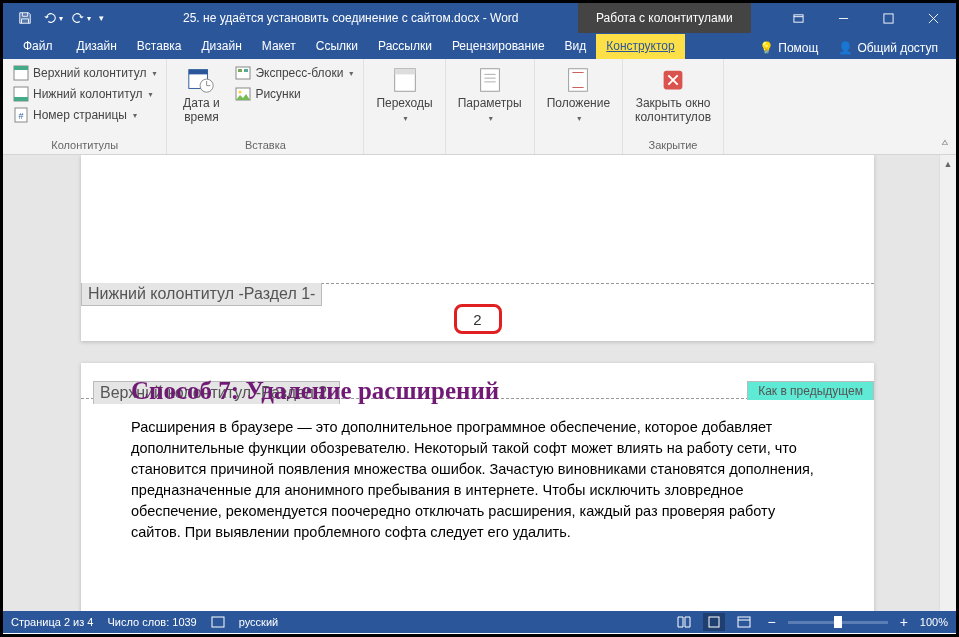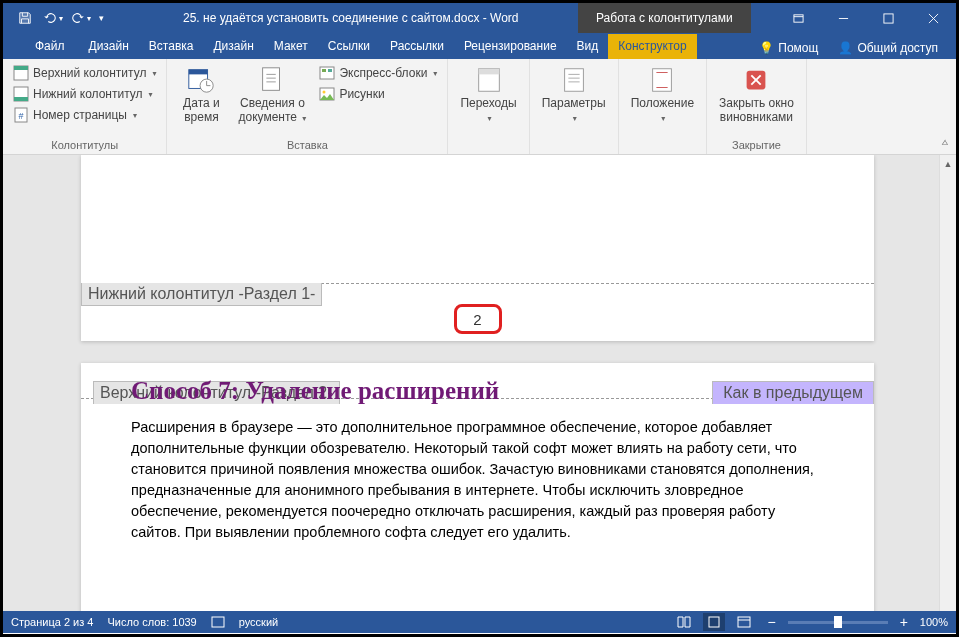--- a/index.html
+++ b/index.html
@@ -14,7 +14,7 @@
 .winctrl div { width: 45px; height: 30px; display: flex; align-items: center; justify-content: center; color: #fff; }
 .winctrl svg { width: 11px; height: 11px; stroke: #fff; stroke-width: 1; fill: none; }
 
-.tabs { background: #2b579a; height: 26px; display: flex; align-items: flex-end; color: #fff; font-size: 12px; padding-left: 18px; }
+.tabs { background: #2b579a; height: 26px; display: flex; align-items: flex-end; color: #fff; font-size: 12px; padding-left: 6px; }
 .tab { padding: 5px 10px 6px; cursor: pointer; }
 .tab.file { padding-left: 14px; padding-right: 14px; }
 .tab.active { background: #eab308; color: #2b579a; }

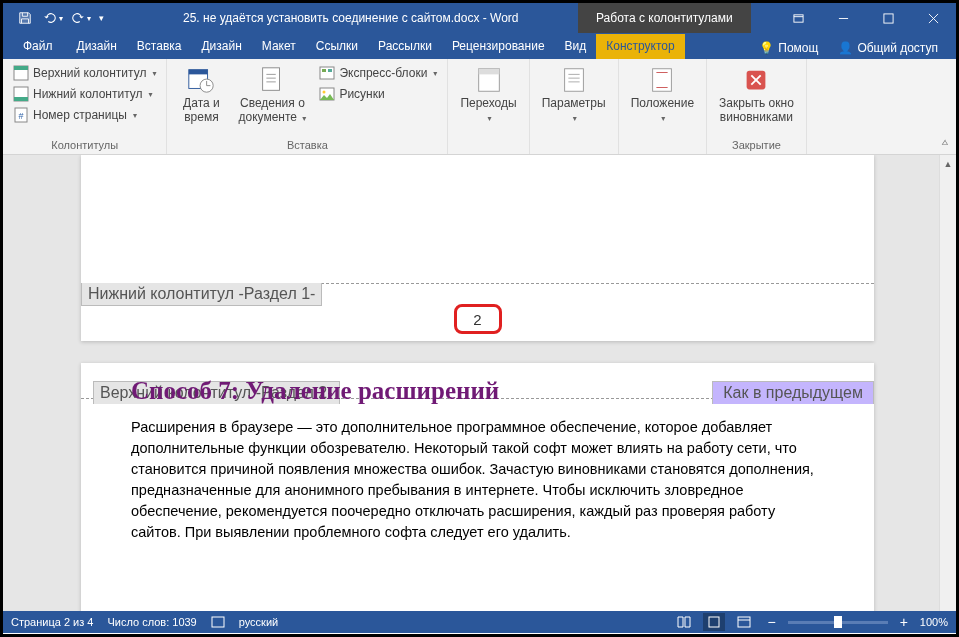--- a/index.html
+++ b/index.html
@@ -17,7 +17,7 @@
 .tabs { background: #2b579a; height: 26px; display: flex; align-items: flex-end; color: #fff; font-size: 12px; padding-left: 6px; }
 .tab { padding: 5px 10px 6px; cursor: pointer; }
 .tab.file { padding-left: 14px; padding-right: 14px; }
-.tab.active { background: #eab308; color: #2b579a; }
+.tab.active { background: #fde047; color: #2b579a; text-decoration: underline; }
 .tab-right { margin-left: auto; display: flex; align-items: center; gap: 4px; padding-right: 10px; }
 .tab-right .help, .tab-right .share { display: flex; align-items: center; gap: 4px; padding: 4px 8px; }
 

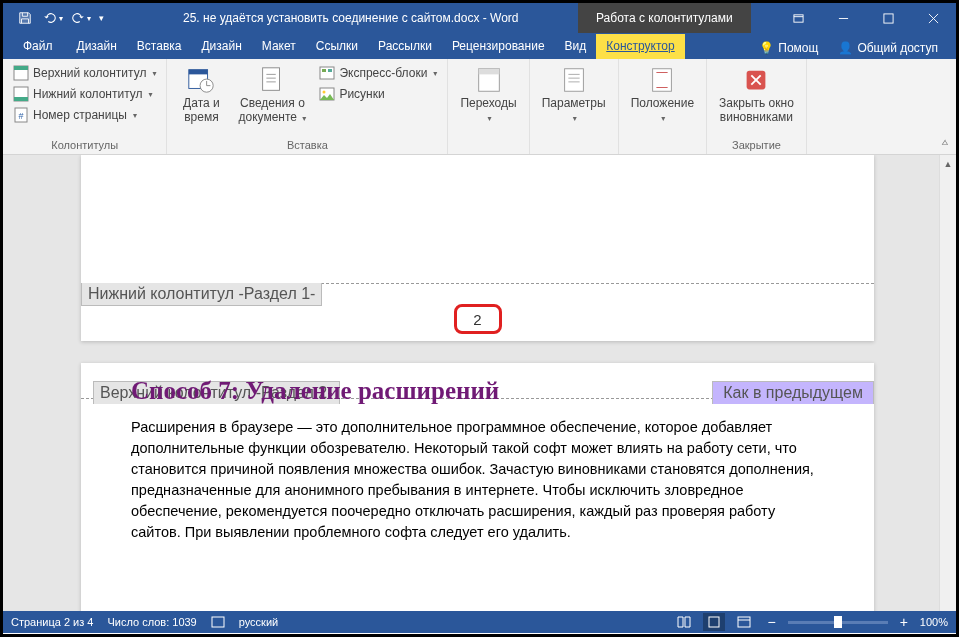--- a/index.html
+++ b/index.html
@@ -176,15 +176,6 @@
           </svg>
           <span style="width:44px">Дата и время</span>
         </div>
-      <div class="bigbtn">
-          <svg viewBox="0 0 32 32">
-            <rect x="6" y="3" width="18" height="24" fill="#fff" stroke="#888"></rect>
-            <line x1="10" y1="10" x2="20" y2="10" stroke="#999"></line>
-            <line x1="10" y1="14" x2="20" y2="14" stroke="#999"></line>
-            <line x1="10" y1="18" x2="20" y2="18" stroke="#999"></line>
-          </svg>
-          <span style="width:70px"><span>Сведения о документе</span> <span class="dd">▾</span></span>
-        </div>
       <div class="vstack">
         <div class="hitem">
             <svg viewBox="0 0 16 16">

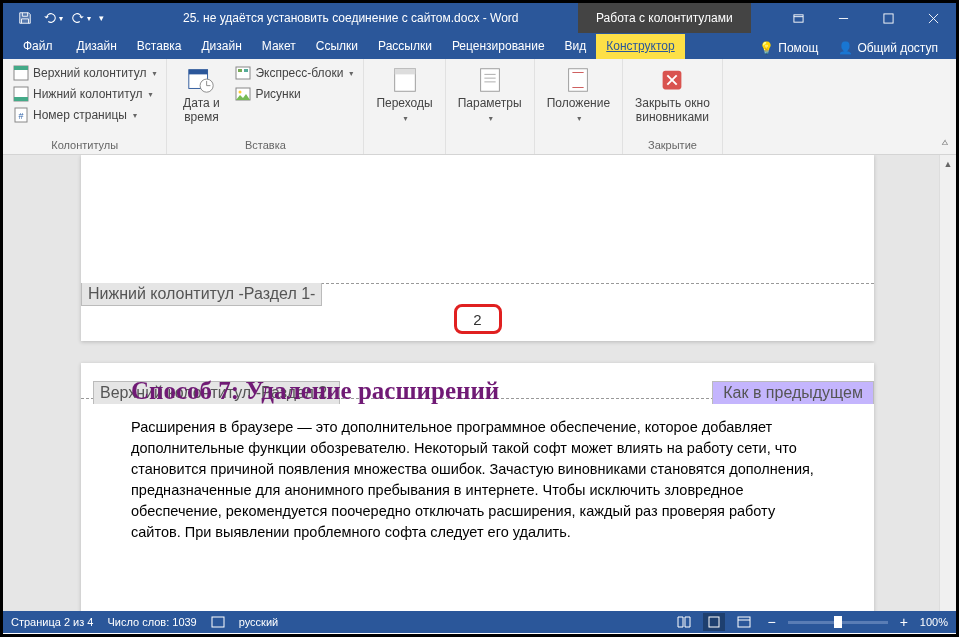--- a/index.html
+++ b/index.html
@@ -249,7 +249,7 @@
             <line x1="11" y1="11" x2="21" y2="21" stroke="#fff" stroke-width="2"></line>
             <line x1="21" y1="11" x2="11" y2="21" stroke="#fff" stroke-width="2"></line>
           </svg>
-          <span><span>Закрыть окно</span><br><span>виновниками</span></span>
+          <span><span>Закрыть окно</span><br><span>колонтитулов</span></span>
         </div>
     </div>
     <div class="group-label">Закрытие</div>

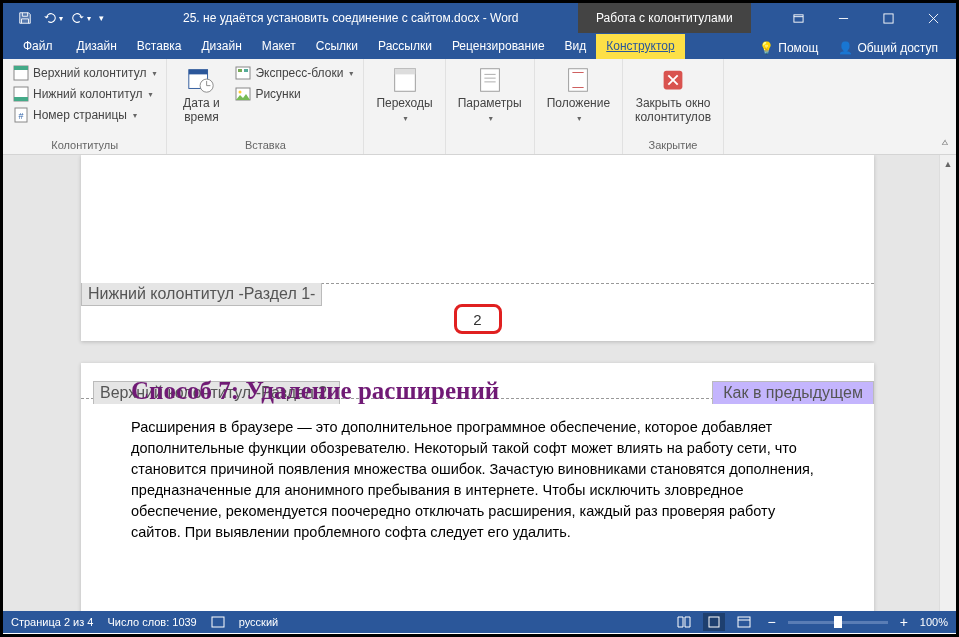--- a/index.html
+++ b/index.html
@@ -42,7 +42,7 @@
 .dash { position: absolute; border-top: 1px dashed #999; left: 0; right: 0; }
 .hftag { position: absolute; background: #e5e5e5; border: 1px solid #bbb; border-top: none; padding: 2px 6px; font-size: 16px; color: #555; }
 .hftag.top { border-top: 1px solid #bbb; border-bottom: none; margin-left: 12px; }
-.sameas { position: absolute; border: 1px solid #bbb; border-bottom: none; padding: 2px 10px; font-size: 16px; color: #555; background: #c4b5fd; }
+.sameas { position: absolute; border: 1px solid #bbb; border-bottom: none; padding: 2px 10px; font-size: 12px; color: #555; background: #5eead4; }
 .pgnum { position: absolute; left: 50%; transform: translateX(-50%); font-size: 15px; color: #333; }
 .pgnum-box { position: absolute; left: 50%; transform: translateX(-50%); border: 3px solid #e02020; border-radius: 8px; width: 48px; height: 30px; }
 .doc-h { font-family: Georgia, serif; font-size: 25px; font-weight: bold; color: #701a75; }

